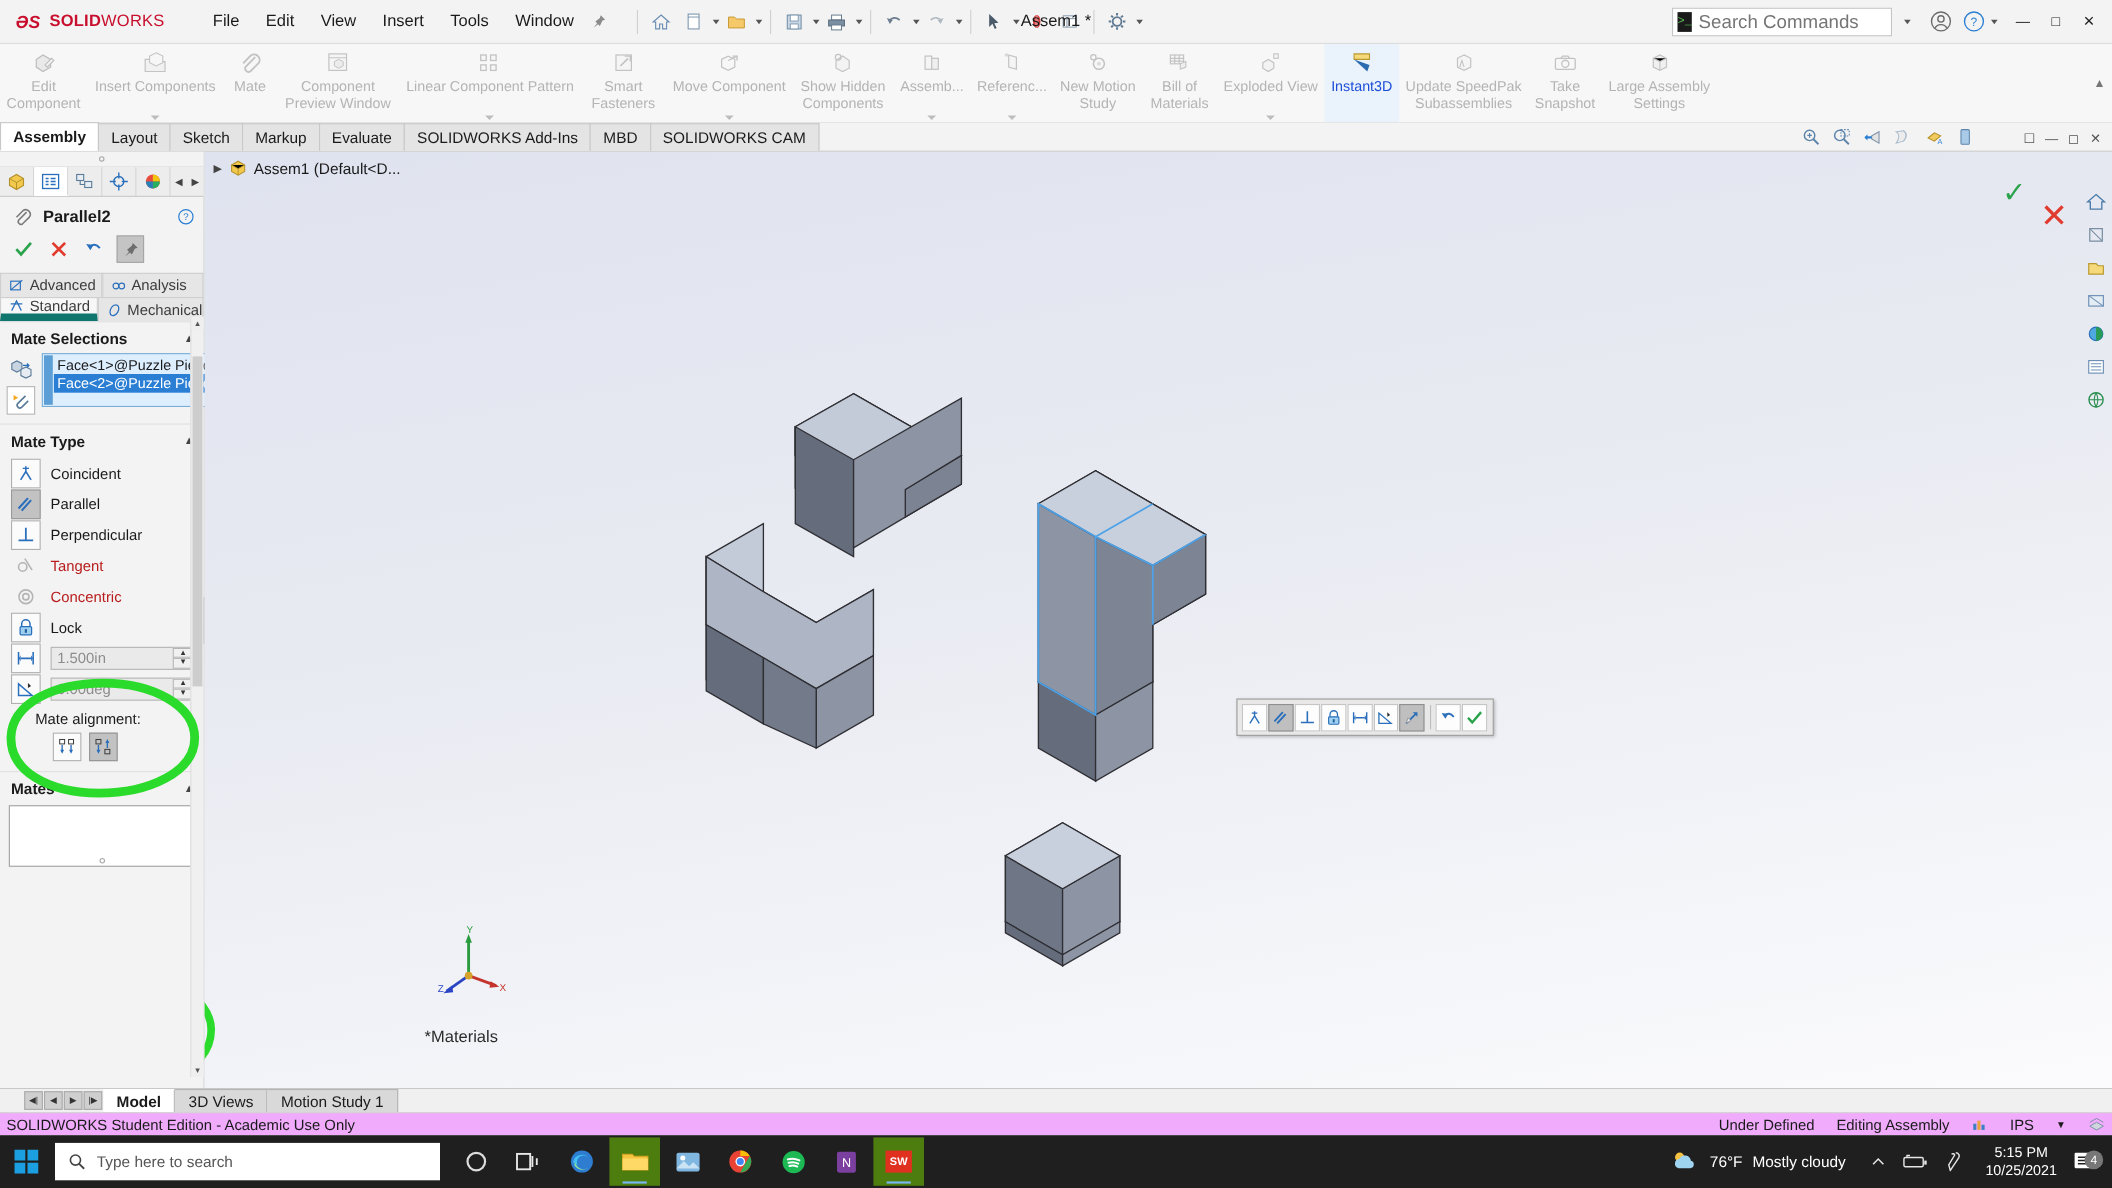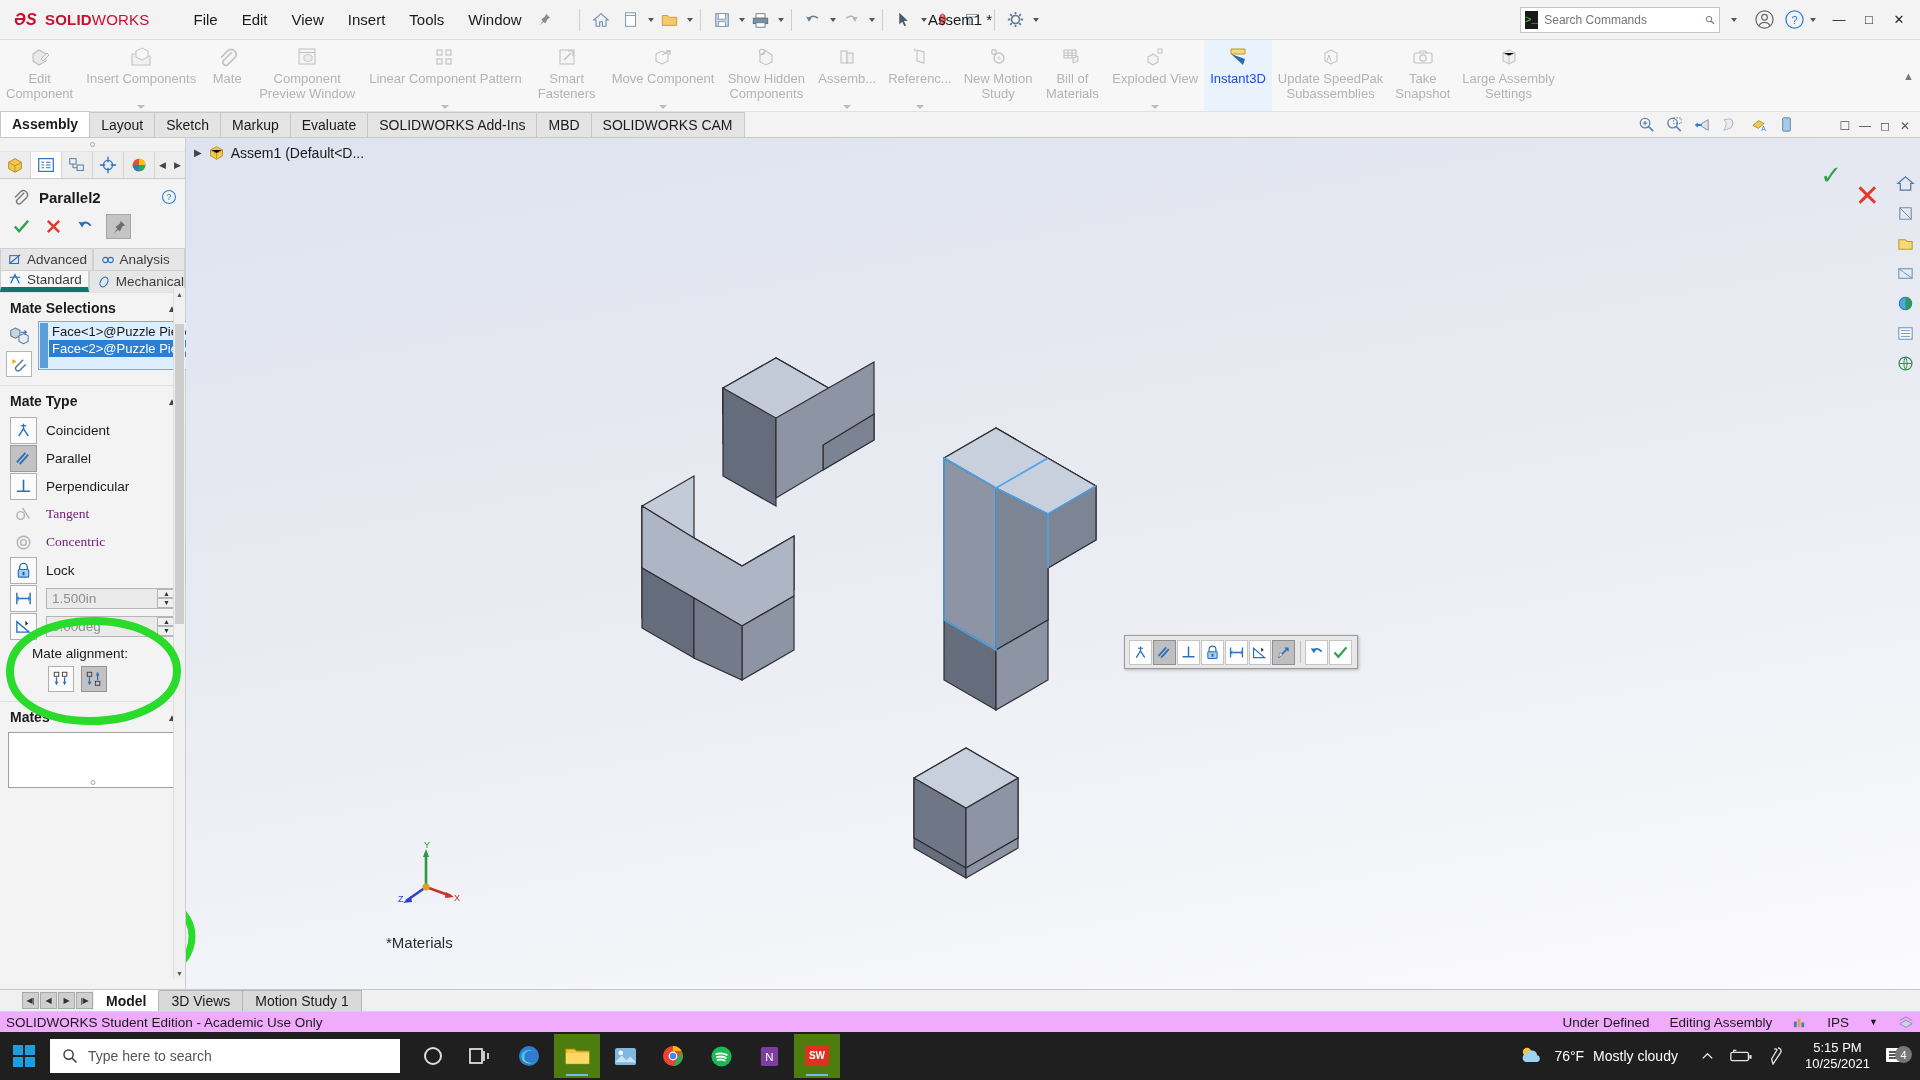--- a/index.html
+++ b/index.html
@@ -33,7 +33,7 @@
     display:flex; align-items:center; gap:6px; padding:0 4px; margin-right:10px;
   }
   .searchbox .sicon { width:18px;height:18px;background:#1a1a1a;color:#5ac45a;font-size:11px;display:flex;align-items:center;justify-content:center;font-family:"Liberation Mono",monospace;}
-  .searchbox input { border:0; outline:0; flex:1; font-size:12px; color:#888; font-family:inherit; background:transparent;}
+  .searchbox input { border:0; outline:0; flex:1; font-size:17px; color:#888; font-family:inherit; background:transparent;}
   .ic-btn { width:30px;height:30px; display:flex;align-items:center;justify-content:center; }
   .wbtn { width:30px;height:34px; display:flex;align-items:center;justify-content:center; font-size:13px; color:#222; }
 

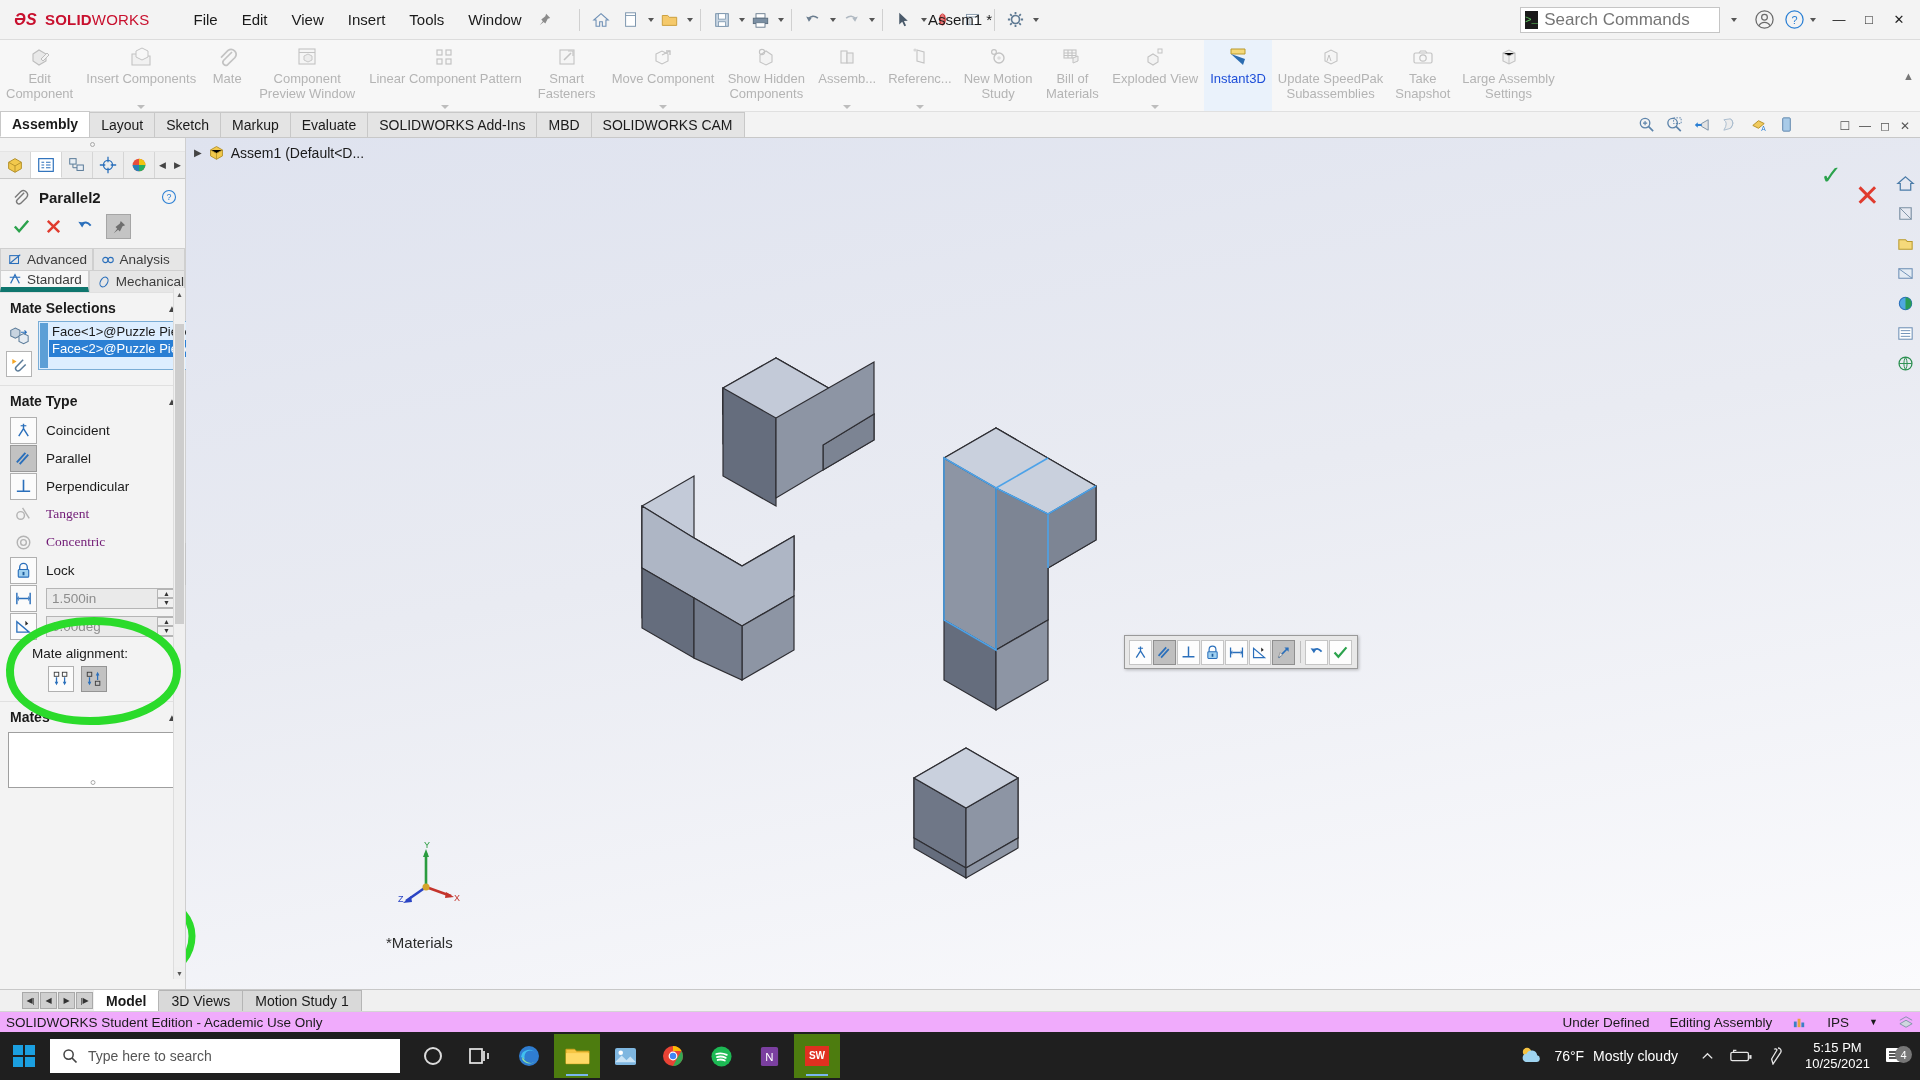--- a/index.html
+++ b/index.html
@@ -91,7 +91,7 @@
     flex:1; height:22px; display:flex; align-items:center; gap:5px; padding-left:7px;
     font-size:13.5px; background:#e6e6e6; border:1px solid #cfcfcf; border-bottom:none; color:#3c3c3c;
   }
-  .mode-btn.active { background:#f7f7f7; border-bottom:5px solid #0f766e; }
+  .mode-btn.active { background:#f7f7f7; border-bottom:7px solid #0f766e; }
   .sect-head { display:flex; align-items:center; padding:7px 8px 5px 10px; font-weight:bold; font-size:14px; border-top:1px solid #e0e0e0;}
   .sect-head .chev { margin-left:auto; color:#444; font-size:10px; }
   .sel-row { display:flex; gap:6px; padding:0 8px 8px 6px; align-items:flex-start;}

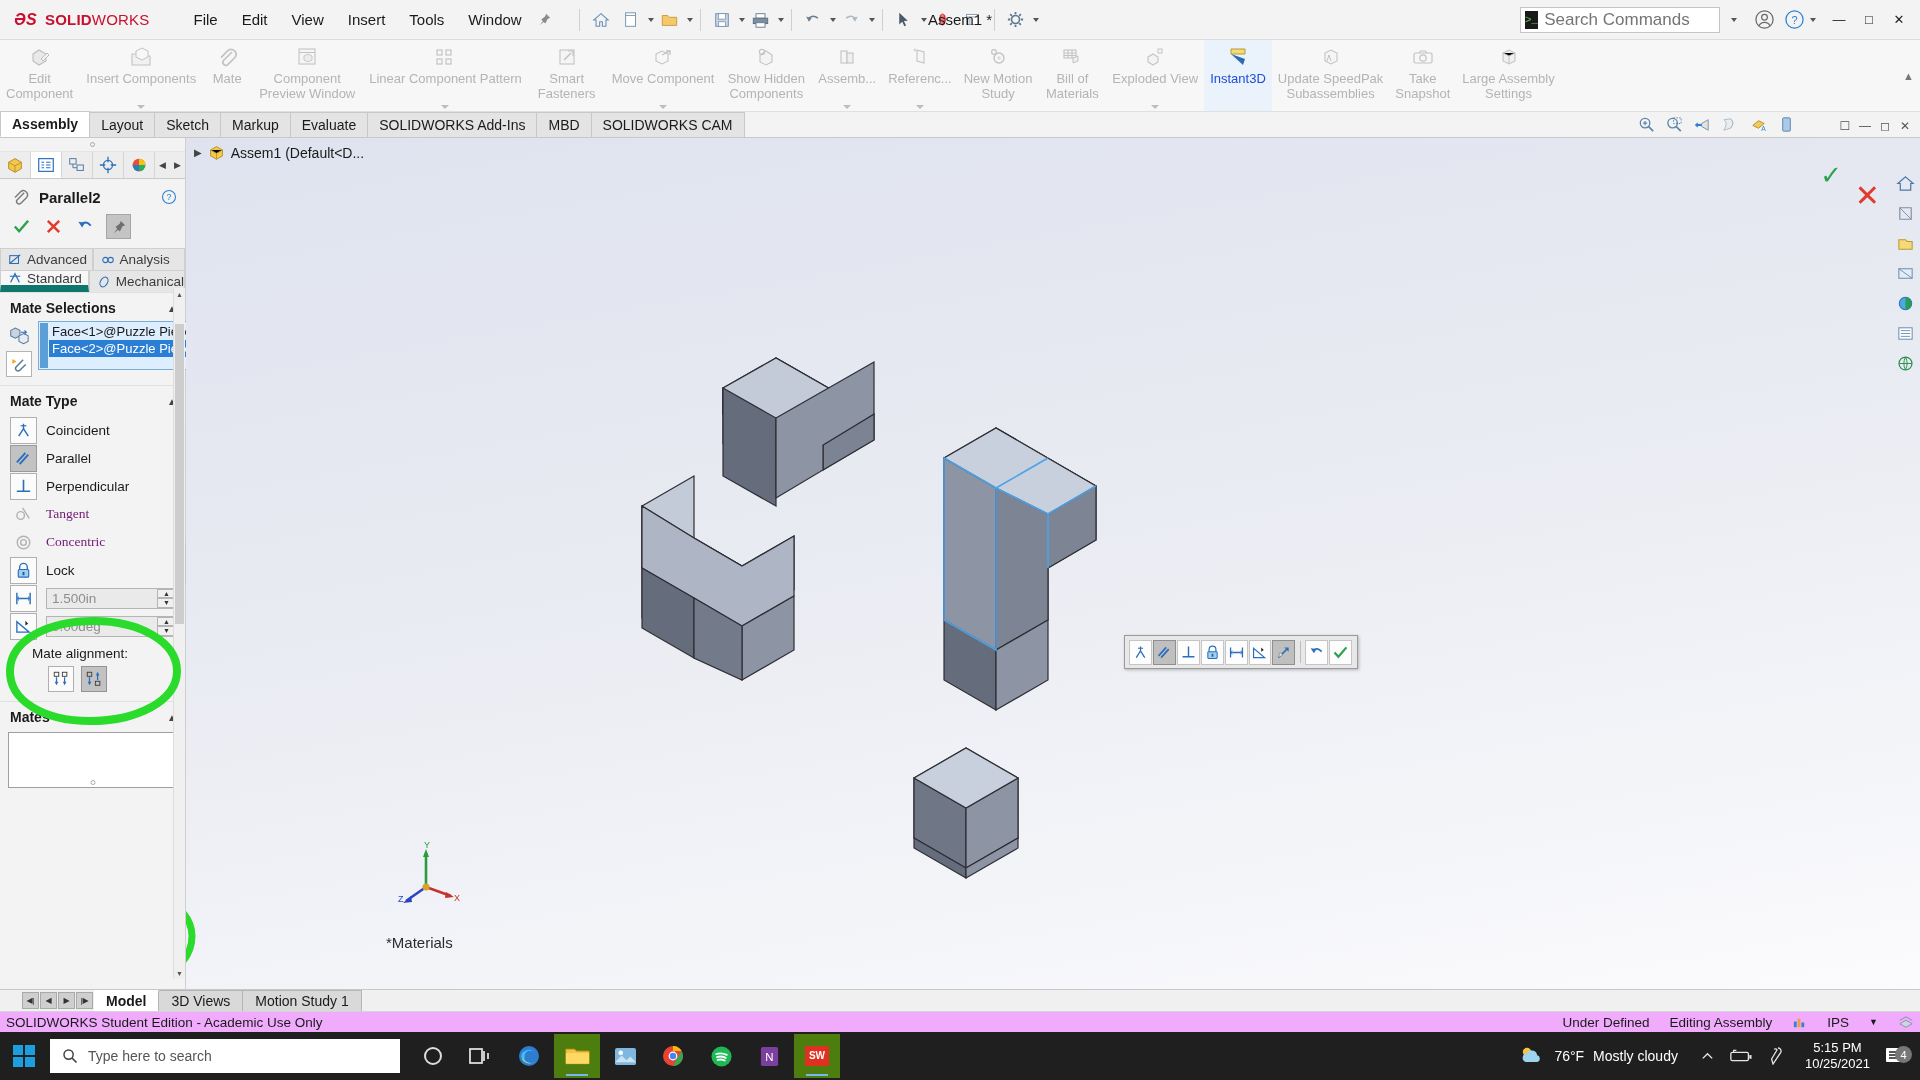--- a/index.html
+++ b/index.html
@@ -108,7 +108,7 @@
   .mate-ico { width:27px;height:27px; display:flex;align-items:center;justify-content:center; flex:0 0 27px;}
   .mate-ico.boxed { border:1px solid #b0b0b0; background:#fbfbfb; }
   .mate-ico.pressed { border:1px solid #9a9a9a; background:#c2c2c2; }
-  .mate-row.disabled .lbl { color:#701a75;font-family:Liberation Serif, serif; }
+  .mate-row.disabled .lbl { color:#b91c1c; }
   .numfield {
     flex:1; height:21px; border:1px solid #b5b5b5; background:#eaeaea; display:flex; align-items:center;
     font-size:13.5px; color:#8d8d8d; padding-left:5px; position:relative;

